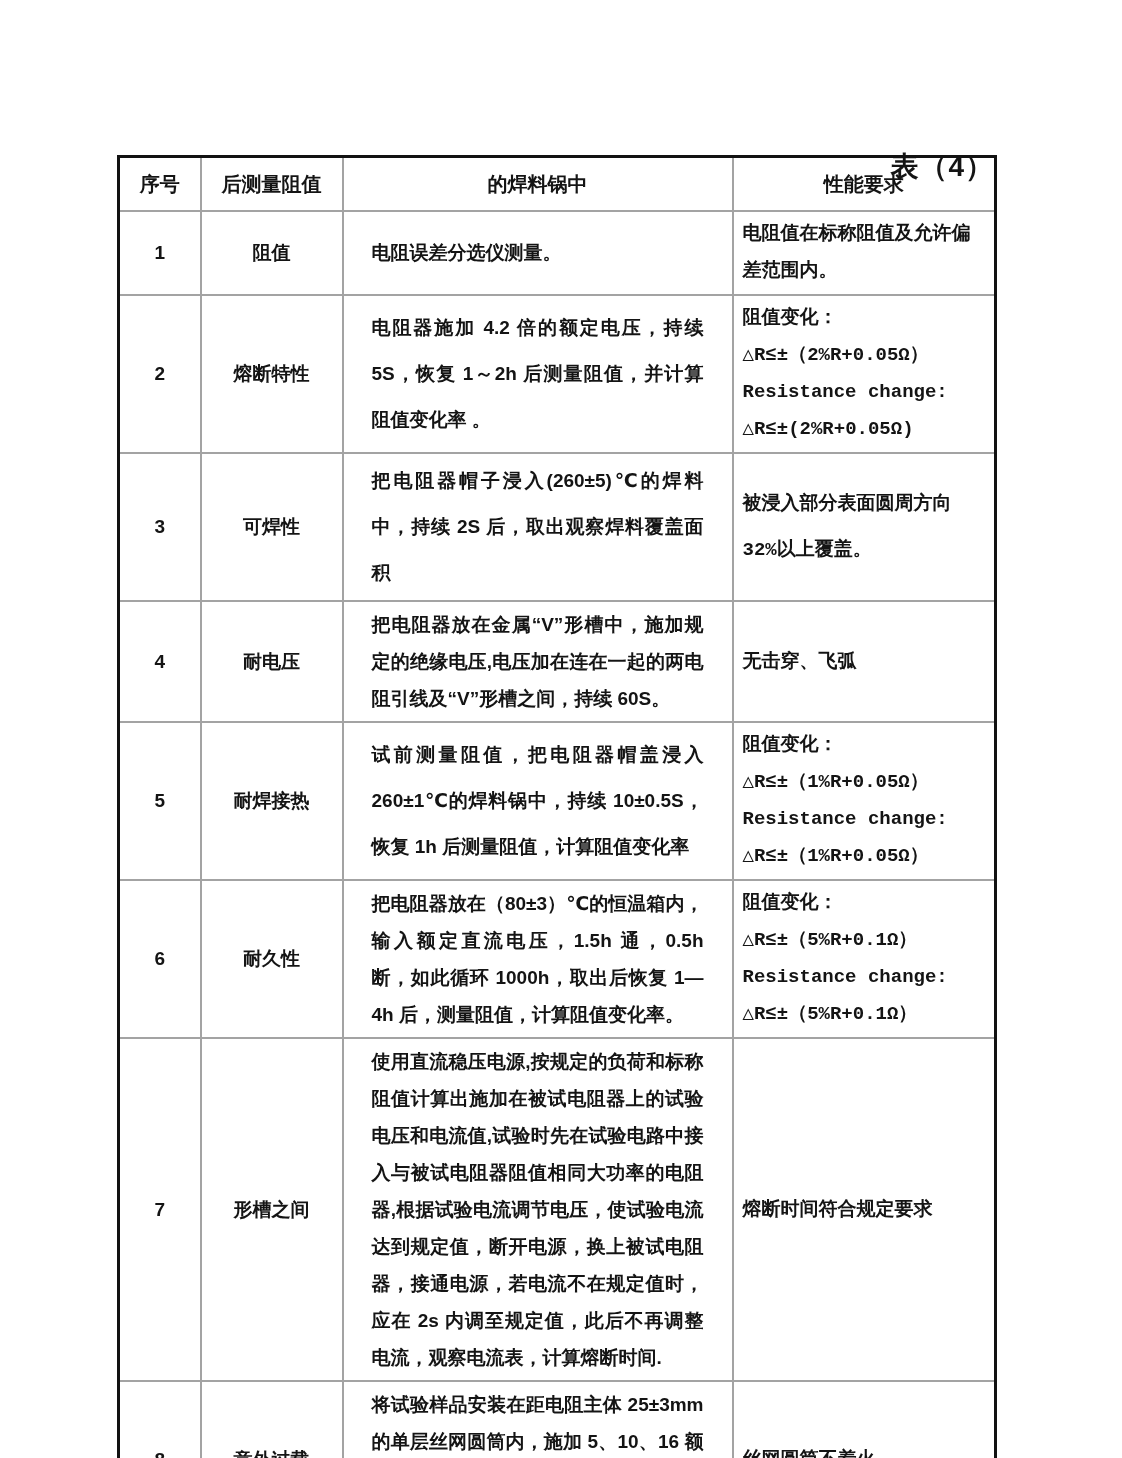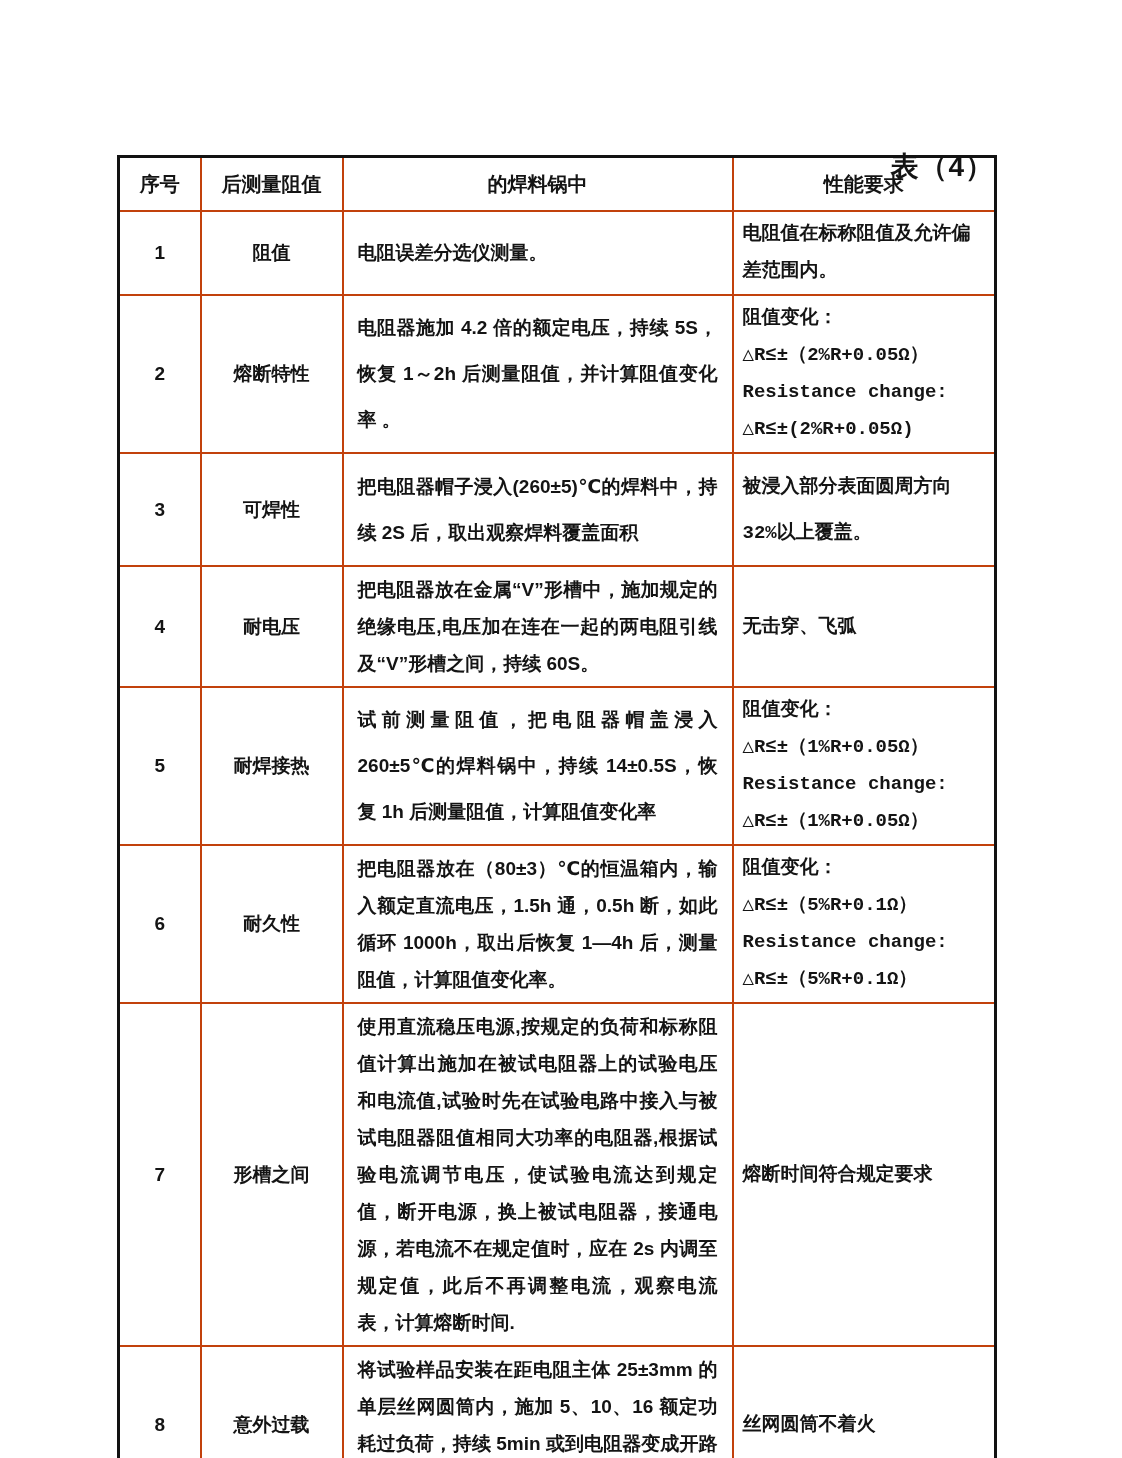--- a/index.html
+++ b/index.html
@@ -35,7 +35,7 @@
     border: 3px solid #121212;
   }
   .spec-table th, .spec-table td {
-    border: 2px solid #c2410c;
+    border: 2px solid #a3a3a3;
     overflow: hidden;
   }
   .spec-table th {

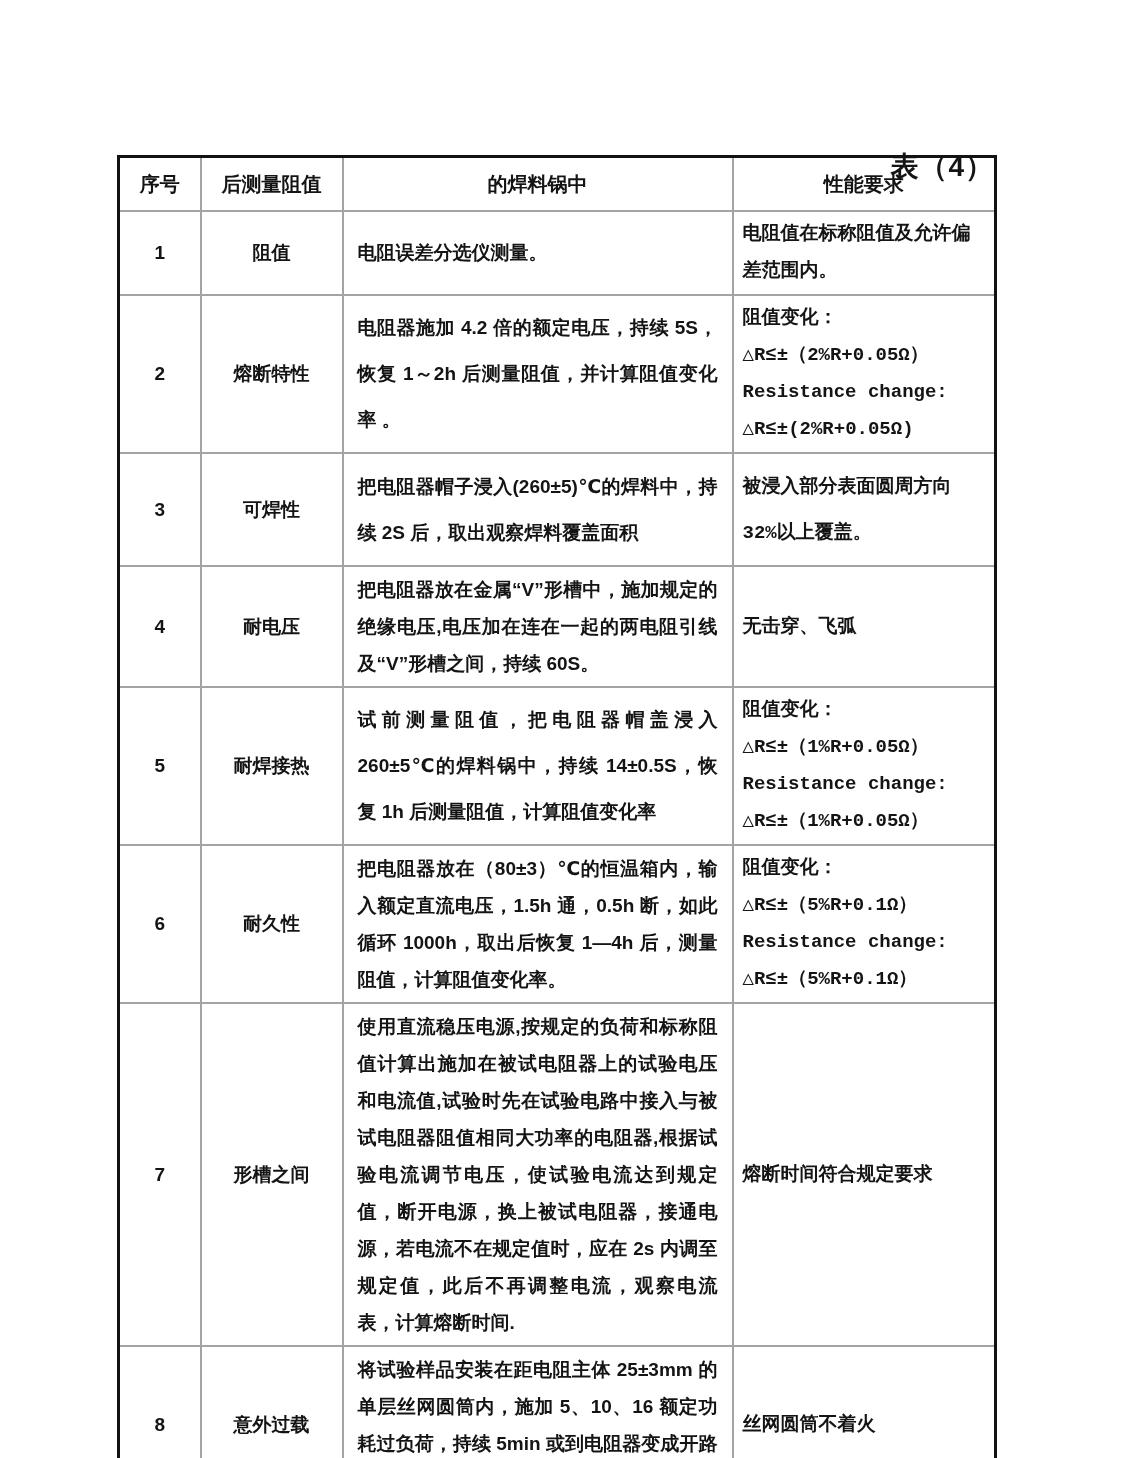--- a/index.html
+++ b/index.html
@@ -57,7 +57,7 @@
   }
   td.c-method {
     text-align: justify;
-    padding: 4px 14px;
+    padding: 4px 28px;
   }
   td.c-perf {
     padding: 4px 9px;

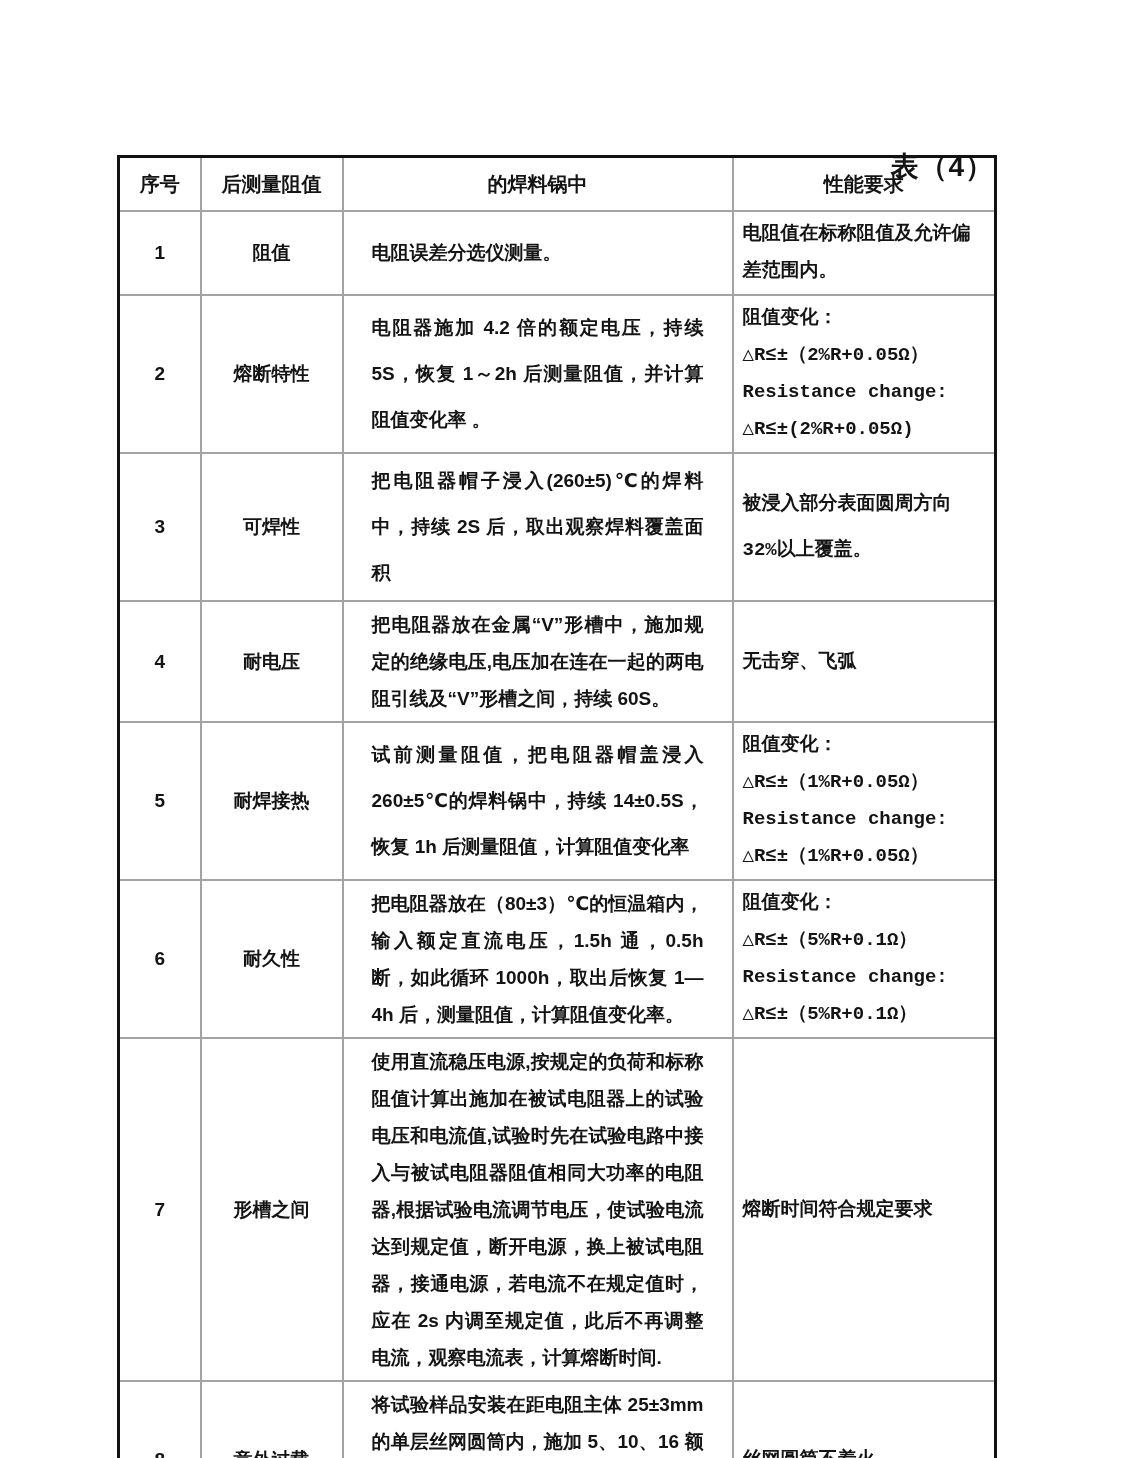--- a/index.html
+++ b/index.html
@@ -128,7 +128,7 @@
     <tr class="r5">
       <td class="c-no">5</td>
       <td class="c-item">耐焊接热</td>
-      <td class="c-method">试前测量阻值，把电阻器帽盖浸入 260±5℃的焊料锅中，持续 14±0.5S，恢复 1h 后测量阻值，计算阻值变化率</td>
+      <td class="c-method">试前测量阻值，把电阻器帽盖浸入 260±1℃的焊料锅中，持续 10±0.5S，恢复 1h 后测量阻值，计算阻值变化率</td>
       <td class="c-perf lh-tight">阻值变化：
 △R≤±（1%R+0.05Ω）
 Resistance change:

